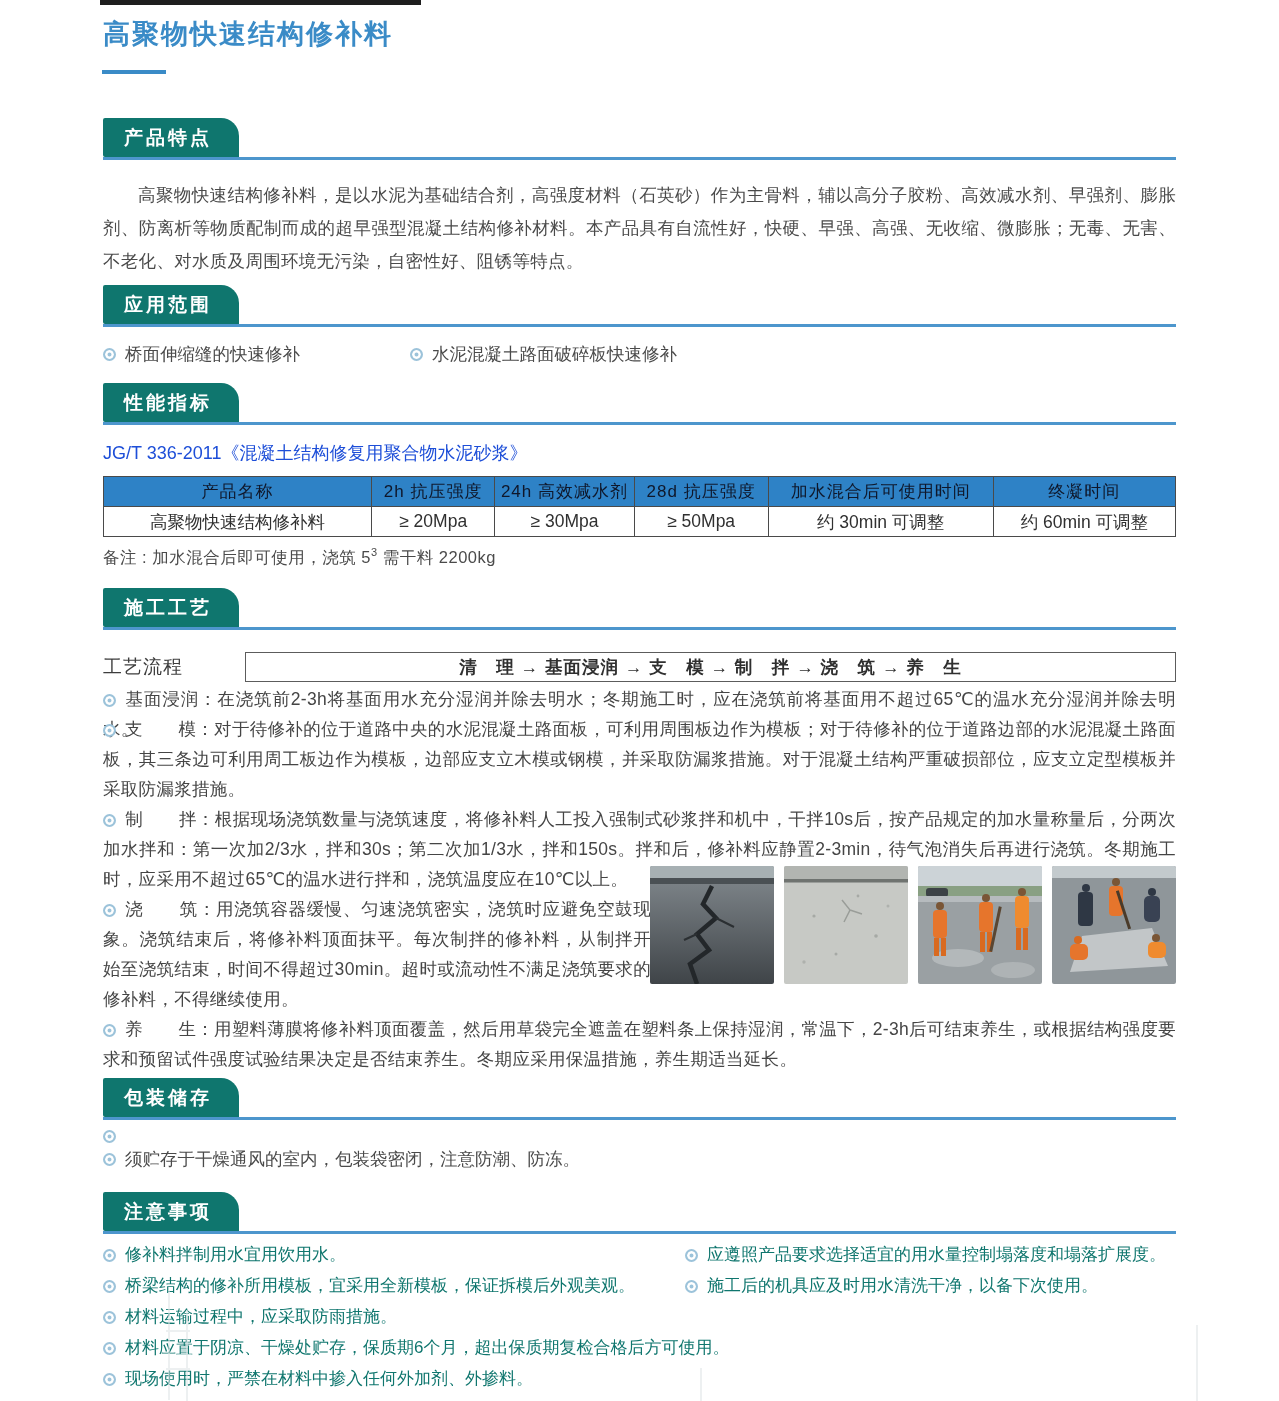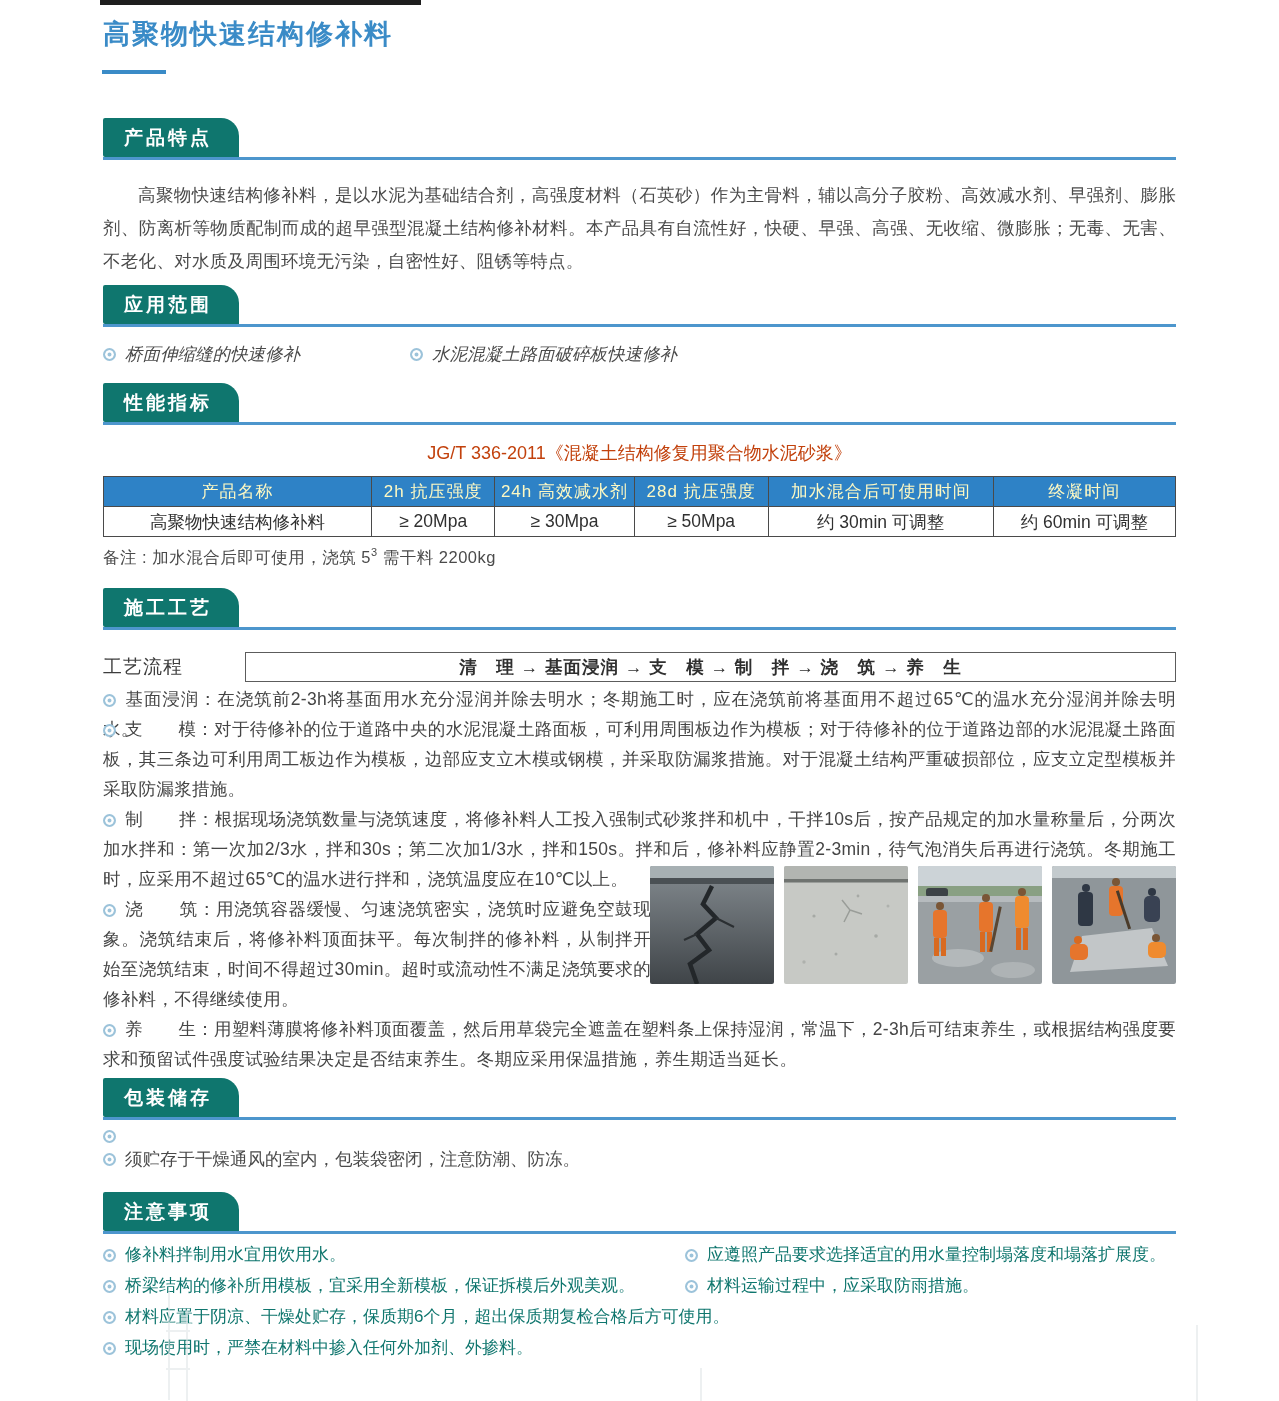--- a/index.html
+++ b/index.html
@@ -104,7 +104,7 @@
 <div class="abs sec-head" style="top:291px;">
   <span class="sec-tab">应用范围</span>
 </div>
-<div class="abs app-list" style="top:342px;font-style:italic;">
+<div class="abs app-list" style="top:342px;">
   <div class="app-item">
     <span class="ring"></span>
     <span>桥面伸缩缝的快速修补</span>

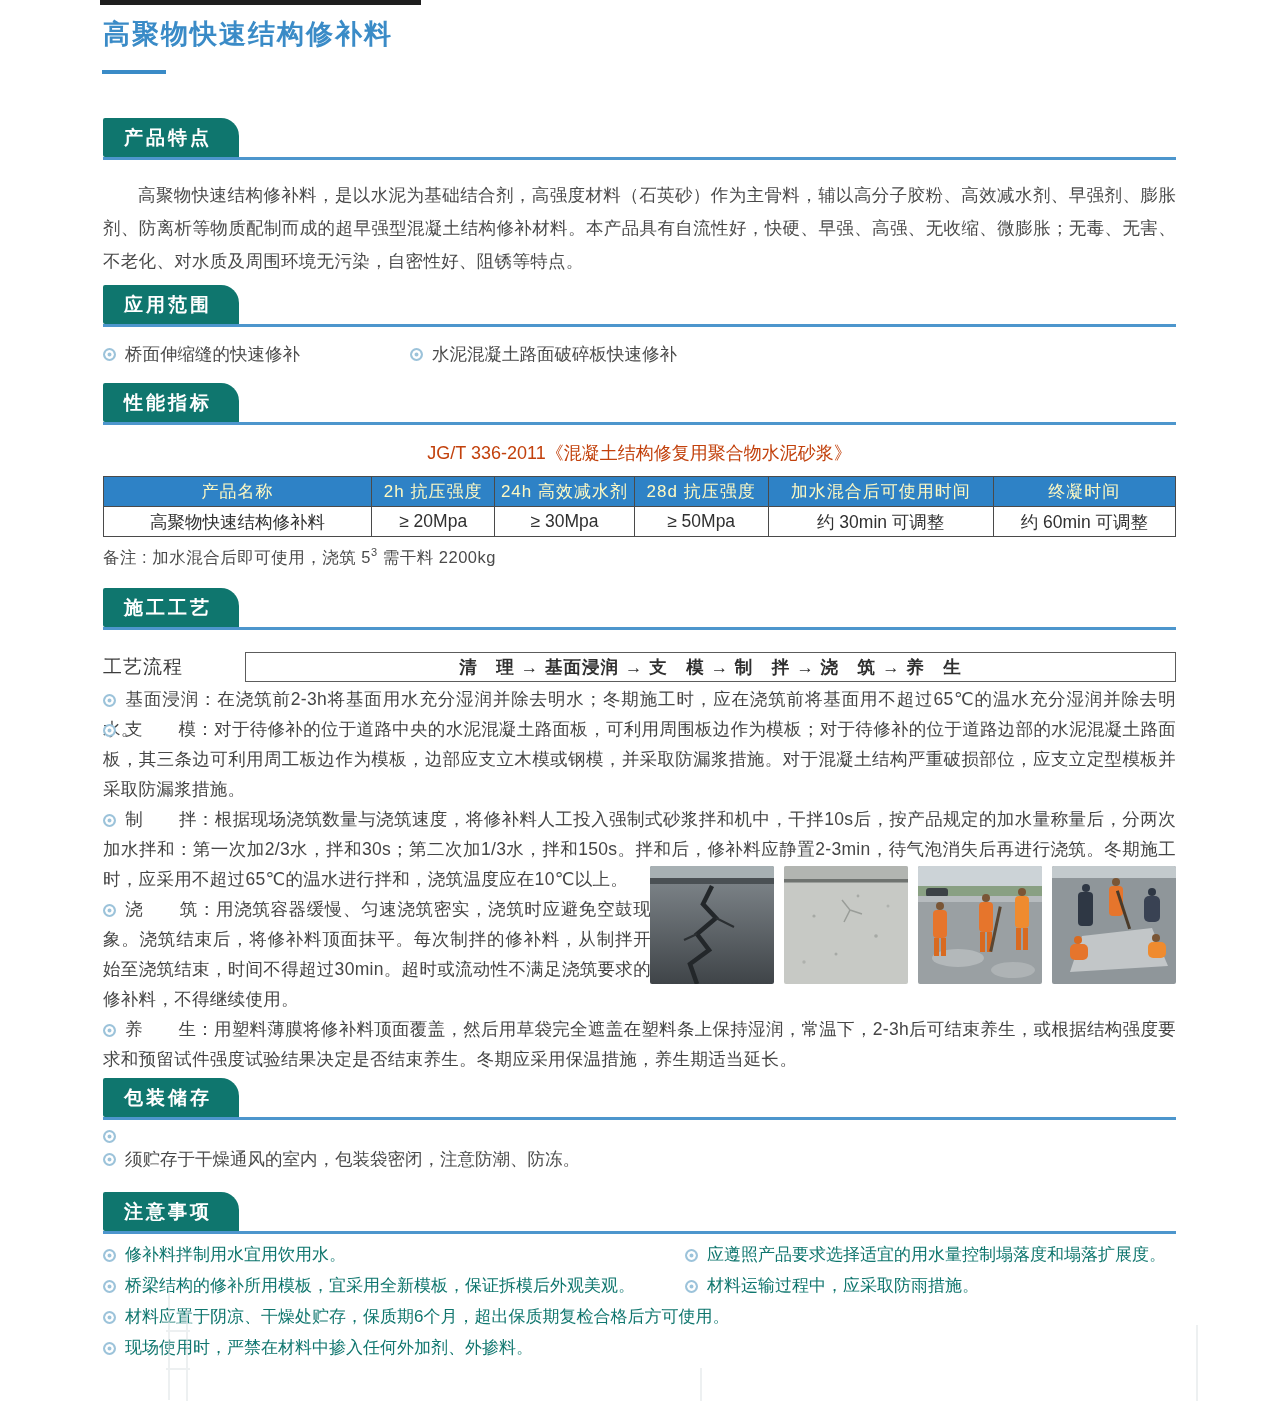--- a/index.html
+++ b/index.html
@@ -43,7 +43,7 @@
   .app-item { font-size:17.5px; color:#4a4a4a; display:flex; align-items:center; }
   .app-item:first-child { width:307px; }
 
-  .standard-line { left:103px; width:1073px; text-align:center; font-size:18px; color:#c2410c; }
+  .standard-line { left:103px; width:1073px; text-align:left; font-size:18px; color:#1d4ed8; }
 
   table.perf { left:103px; width:1073px; border-collapse:collapse; table-layout:fixed; }
   table.perf th {

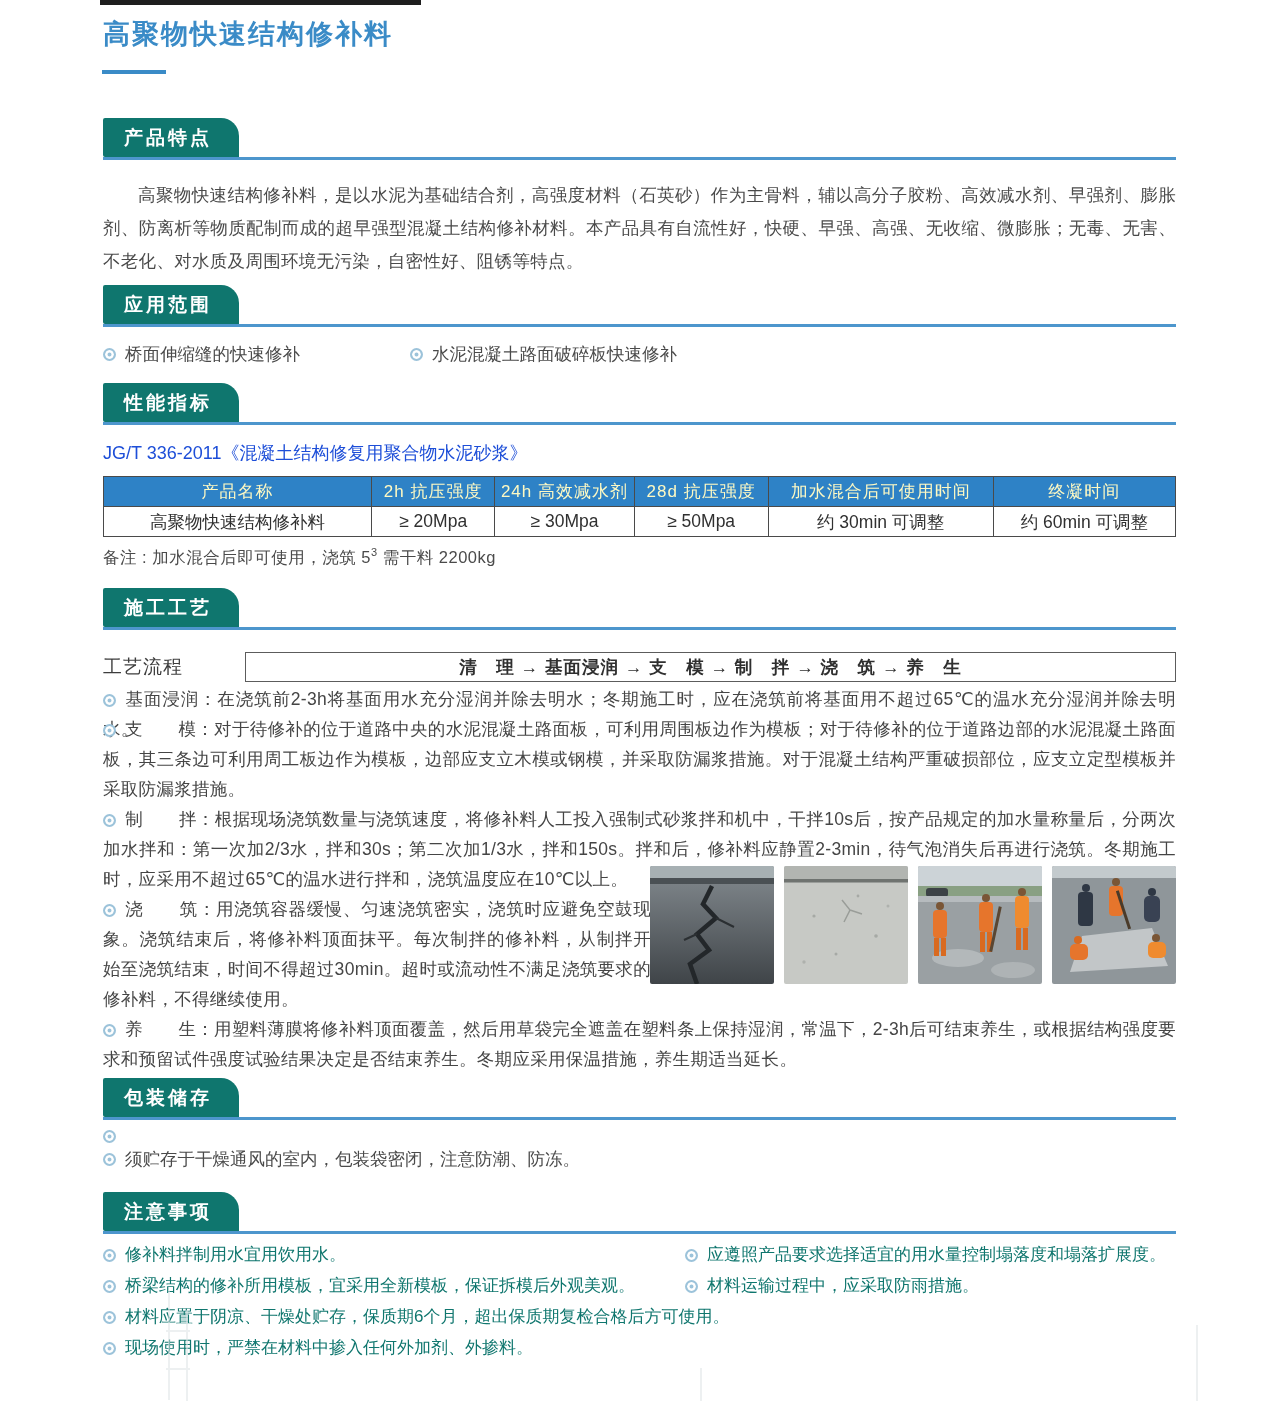--- a/index.html
+++ b/index.html
@@ -47,7 +47,7 @@
 
   table.perf { left:103px; width:1073px; border-collapse:collapse; table-layout:fixed; }
   table.perf th {
-    background:#2e82c6; color:#fef9c3; font-size:17px; font-weight:normal;
+    background:#2e82c6; color:#0f172a; font-size:17px; font-weight:normal;
     height:30px; border:1px solid #4a4a4a; text-align:center; letter-spacing:1px;
   }
   table.perf td {

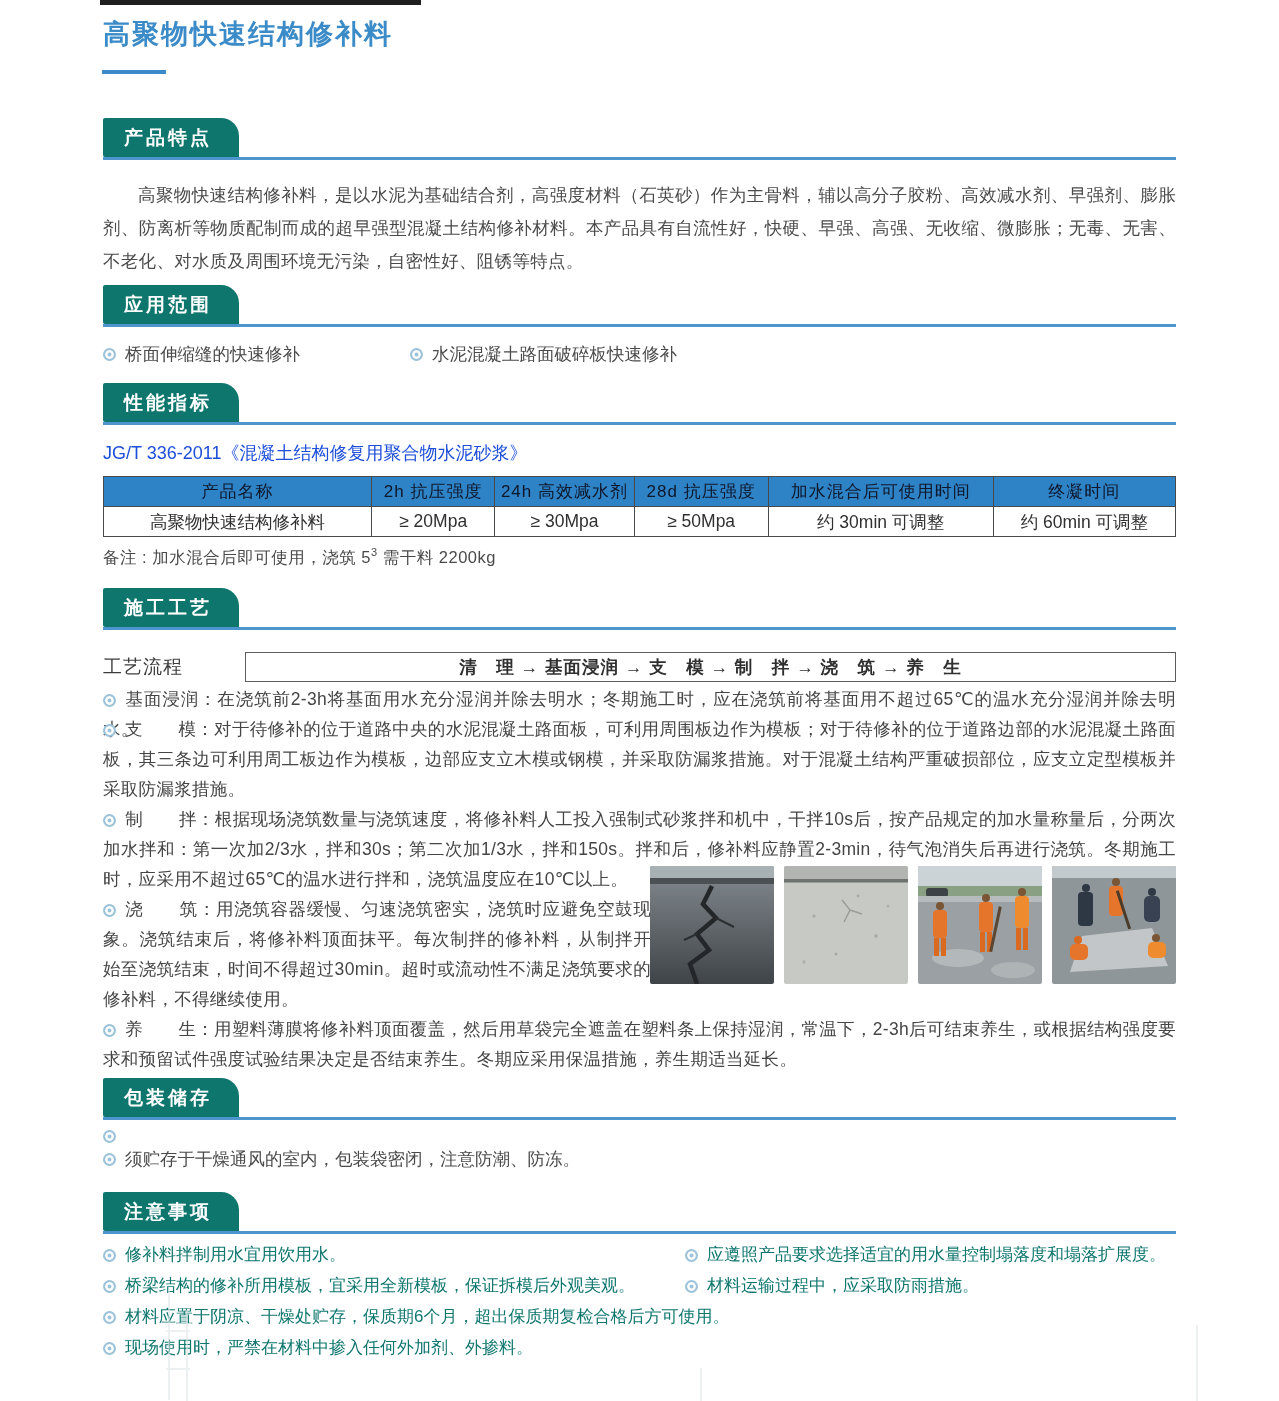--- a/index.html
+++ b/index.html
@@ -286,6 +286,10 @@
       <span class="ring"></span>
       <span>桥梁结构的修补所用模板，宜采用全新模板，保证拆模后外观美观。</span>
     </div>
+  <div class="note-item nc2">
+      <span class="ring"></span>
+      <span>施工后的机具应及时用水清洗干净，以备下次使用。</span>
+    </div>
   <div class="note-item">
       <span class="ring"></span>
       <span>材料运输过程中，应采取防雨措施。</span>

